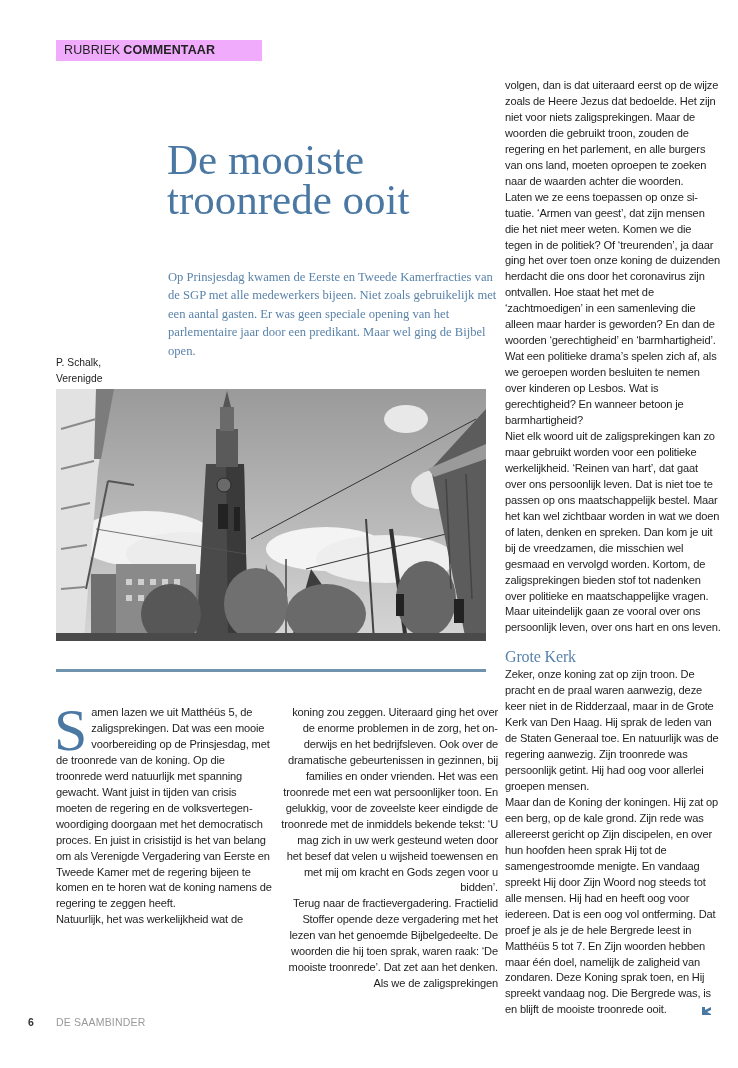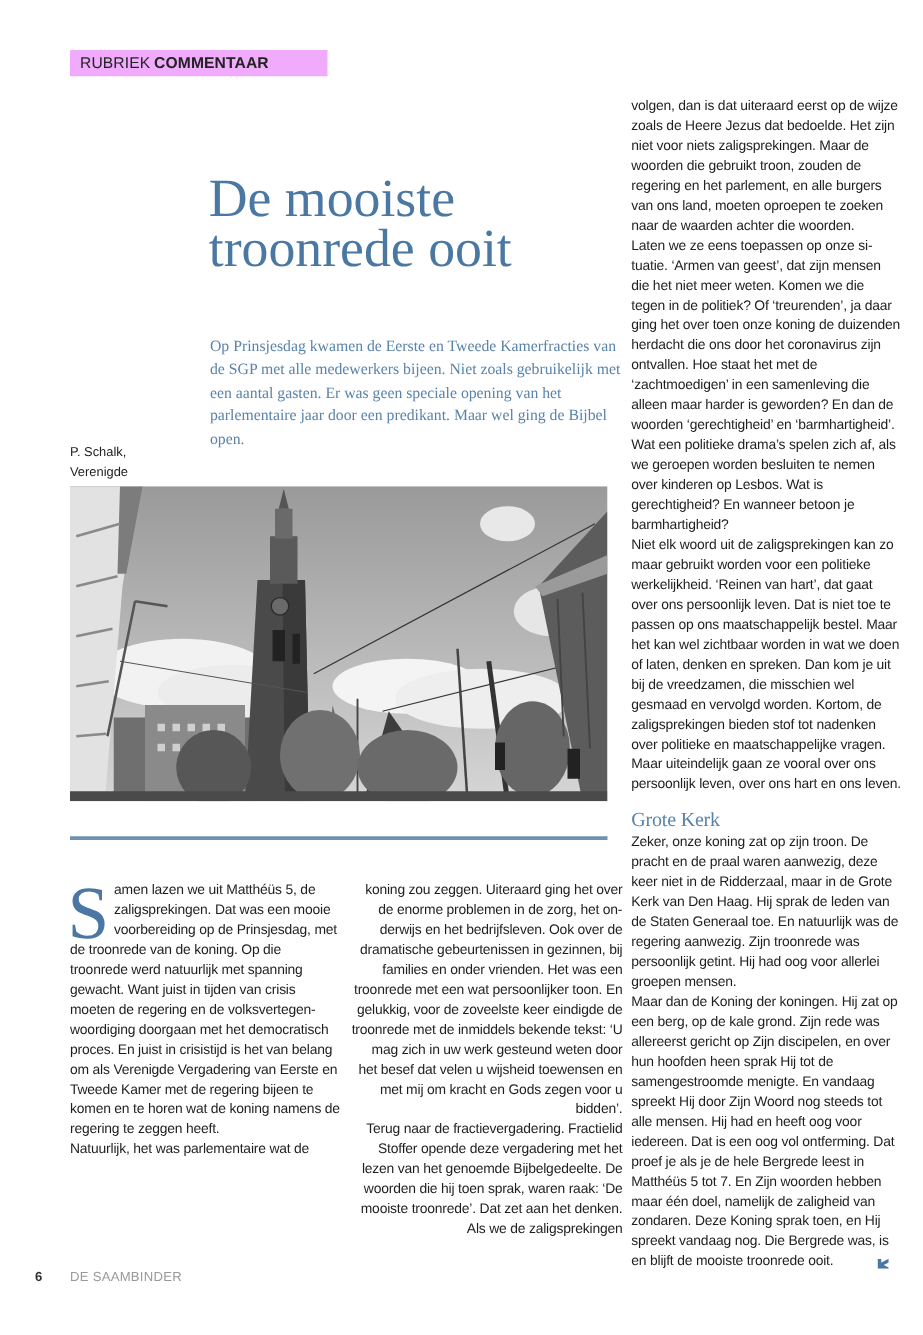--- a/index.html
+++ b/index.html
@@ -152,7 +152,7 @@
 <div class="abs col col1">
   <span class="dropcap">S</span>
   <p>amen lazen we uit Matthéüs 5, de zaligsprekingen. Dat was een mooie voorbereiding op de Prinsjesdag, met de troonrede van de koning. Op die troonrede werd natuurlijk met spanning gewacht. Want juist in tijden van crisis moeten de regering en de volksvertegen­woordiging doorgaan met het democra­tisch proces. En juist in crisistijd is het van belang om als Verenigde Vergadering van Eerste en Tweede Kamer met de regering bijeen te komen en te horen wat de ko­ning namens de regering te zeggen heeft.</p>
-  <p>Natuurlijk, het was parlementaire wat de</p>
+  <p>Natuurlijk, het was werkelijkheid wat de</p>
 </div>
 
 <div class="abs col col2">

